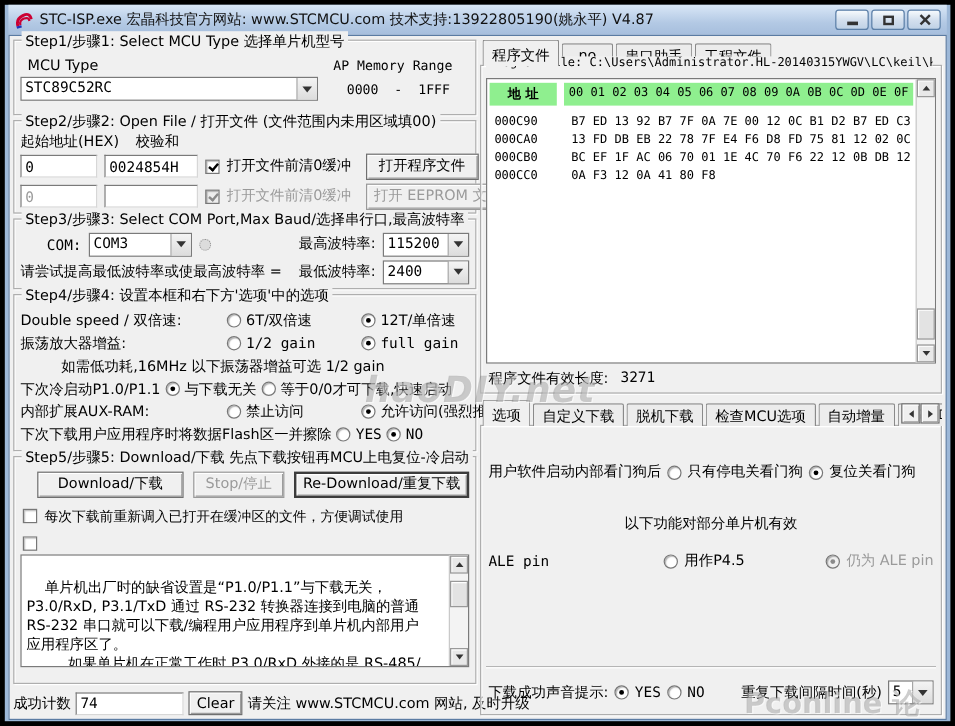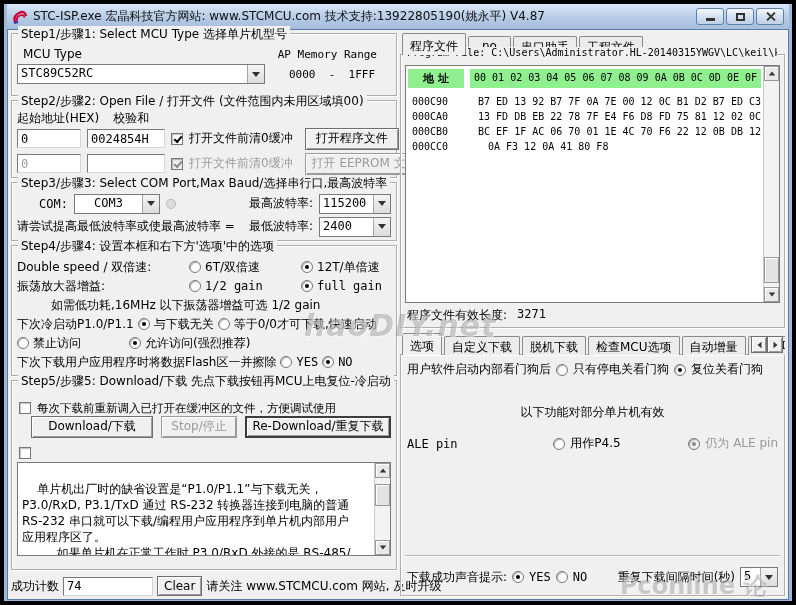--- a/index.html
+++ b/index.html
@@ -77,7 +77,7 @@
   .hexhdr { display:flex; gap:6px; margin-bottom:6px; }
   .hexhdr .haddr { background:#8fef8f; padding:2px 4px; width:58px; text-align:center; font-size:11px; font-family:"DejaVu Sans",sans-serif; font-weight:bold; white-space:nowrap; }
   .hexhdr .hcols { background:#8fef8f; padding:3px 4px; flex:1; white-space:nowrap; }
-  .hexrow { display:flex; gap:22px; height:15px; align-items:center; }
+  .hexrow { display:flex; gap:10px; height:15px; align-items:center; }
   .hexrow .raddr { width:58px; padding:0 4px; }
   .hexrow .rbytes { flex:1; white-space:nowrap; }
   .lenrow { display:flex; gap:10px; padding:4px 2px 0 2px; }

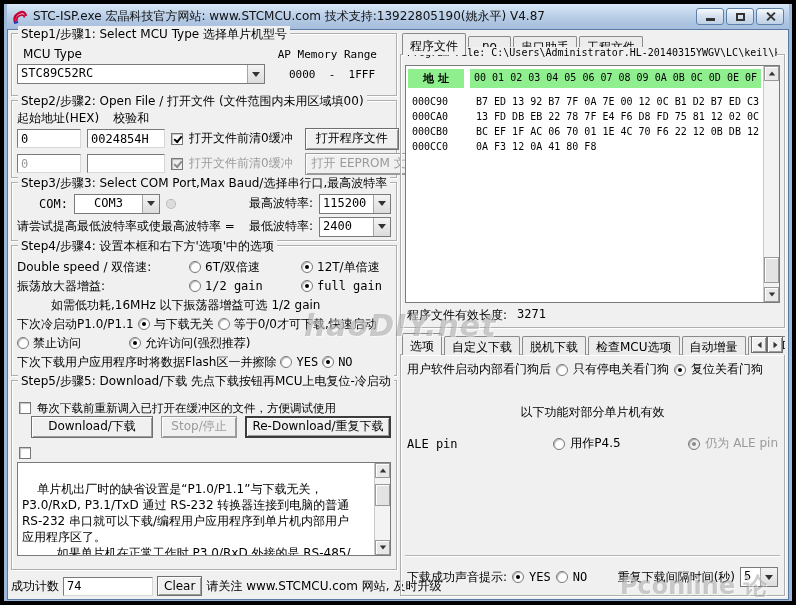--- a/index.html
+++ b/index.html
@@ -172,7 +172,7 @@
         <span class="legend">Step3/步骤3: Select COM Port,Max Baud/选择串行口,最高波特率</span>
         <div class="rowflex">
           <span class="mono" style="margin-left:22px;">COM:</span>
-          <span class="dd" style="width:86px;text-align:center;">
+          <span class="dd" style="width:86px;">
             <span class="val">COM3</span>
             <span class="ddbtn">
                 <span class="tri-down"></span>

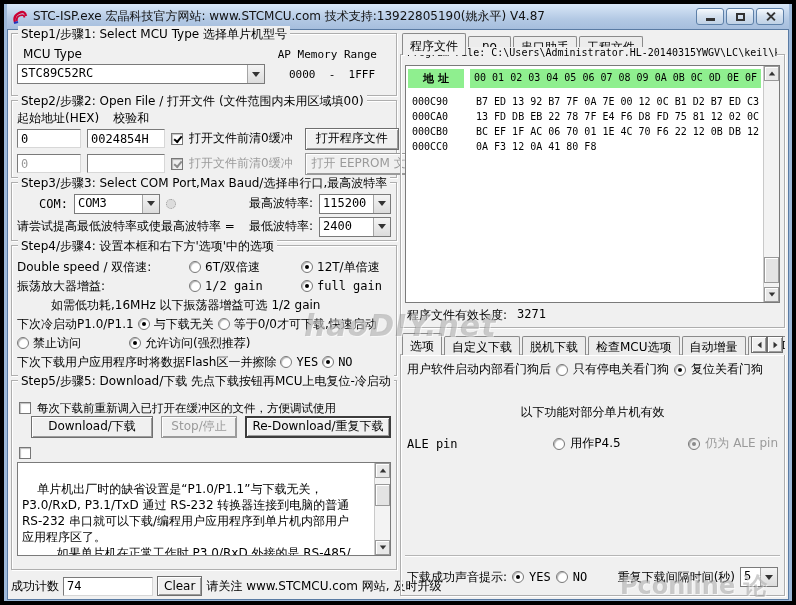--- a/index.html
+++ b/index.html
@@ -240,6 +240,7 @@
             </span>
         </div>
         <div class="s4row">
+          <span class="s4lbl">内部扩展AUX-RAM:</span>
           <span class="s4opt w1">
               <span class="rd"></span>
               <span>禁止访问</span>

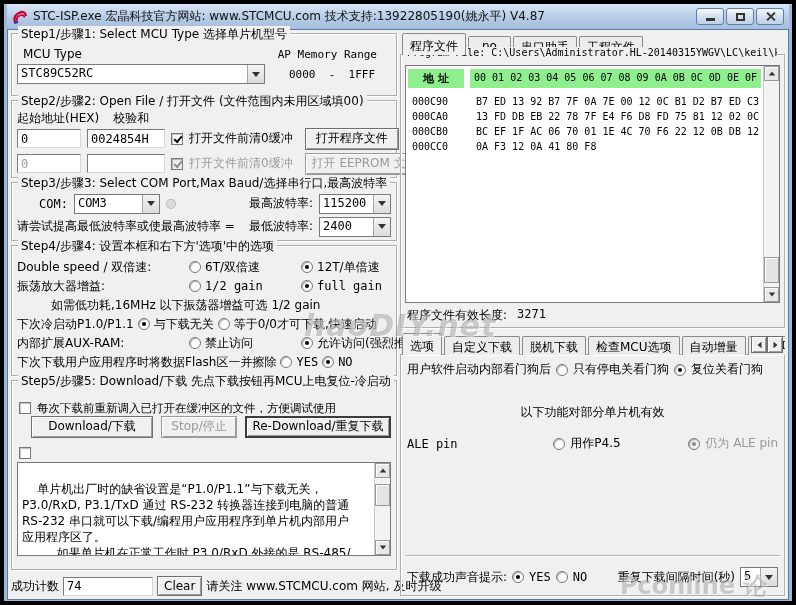--- a/index.html
+++ b/index.html
@@ -377,7 +377,7 @@
       </div>
 
       <div class="tabpage">
-        <div class="optrow" style="">
+        <div class="optrow" style="margin-top:24px;">
           <span>用户软件启动内部看门狗后</span>
           <span class="rd"></span>
           <span>只有停电关看门狗</span>

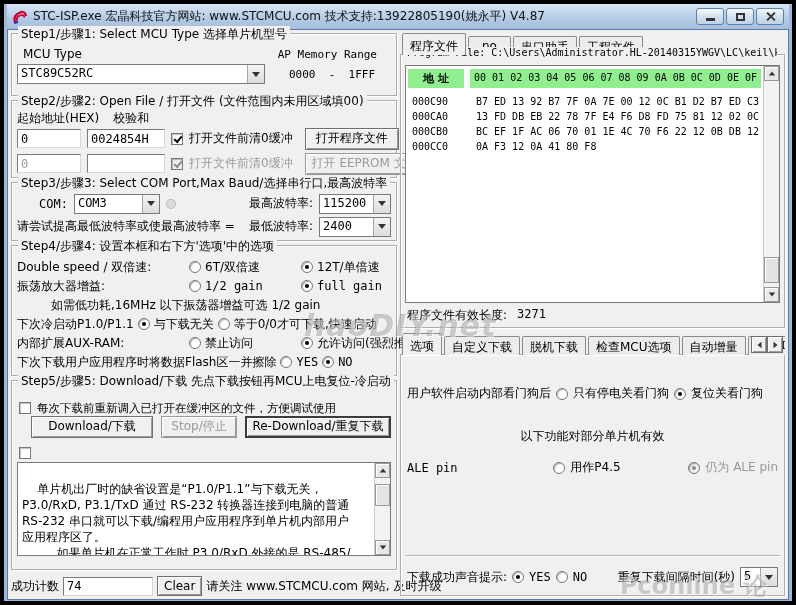--- a/index.html
+++ b/index.html
@@ -265,14 +265,14 @@
 
       <div class="gb" style="height:196px;">
         <span class="legend">Step5/步骤5: Download/下载  先点下载按钮再MCU上电复位-冷启动</span>
-        <div class="rowflex" style="margin-top:8px; margin-left:2px;">
-          <span class="cb"></span>
-          <span style="white-space:nowrap; font-size:11.5px;">每次下载前重新调入已打开在缓冲区的文件，方便调试使用</span>
-        </div>
         <div class="rowflex" style="gap:8px; margin-left:14px;">
           <span class="btn" style="width:124px;">Download/下载</span>
           <span class="btn dis" style="width:76px;">Stop/停止</span>
           <span class="btn" style="width:146px; border-width:2px; border-color:#3c3c3c;">Re-Download/重复下载</span>
+        </div>
+        <div class="rowflex" style="margin-top:8px; margin-left:2px;">
+          <span class="cb"></span>
+          <span style="white-space:nowrap; font-size:11.5px;">每次下载前重新调入已打开在缓冲区的文件，方便调试使用</span>
         </div>
         <div class="rowflex" style="margin-top:9px; margin-left:2px;">
           <span class="cb"></span>

